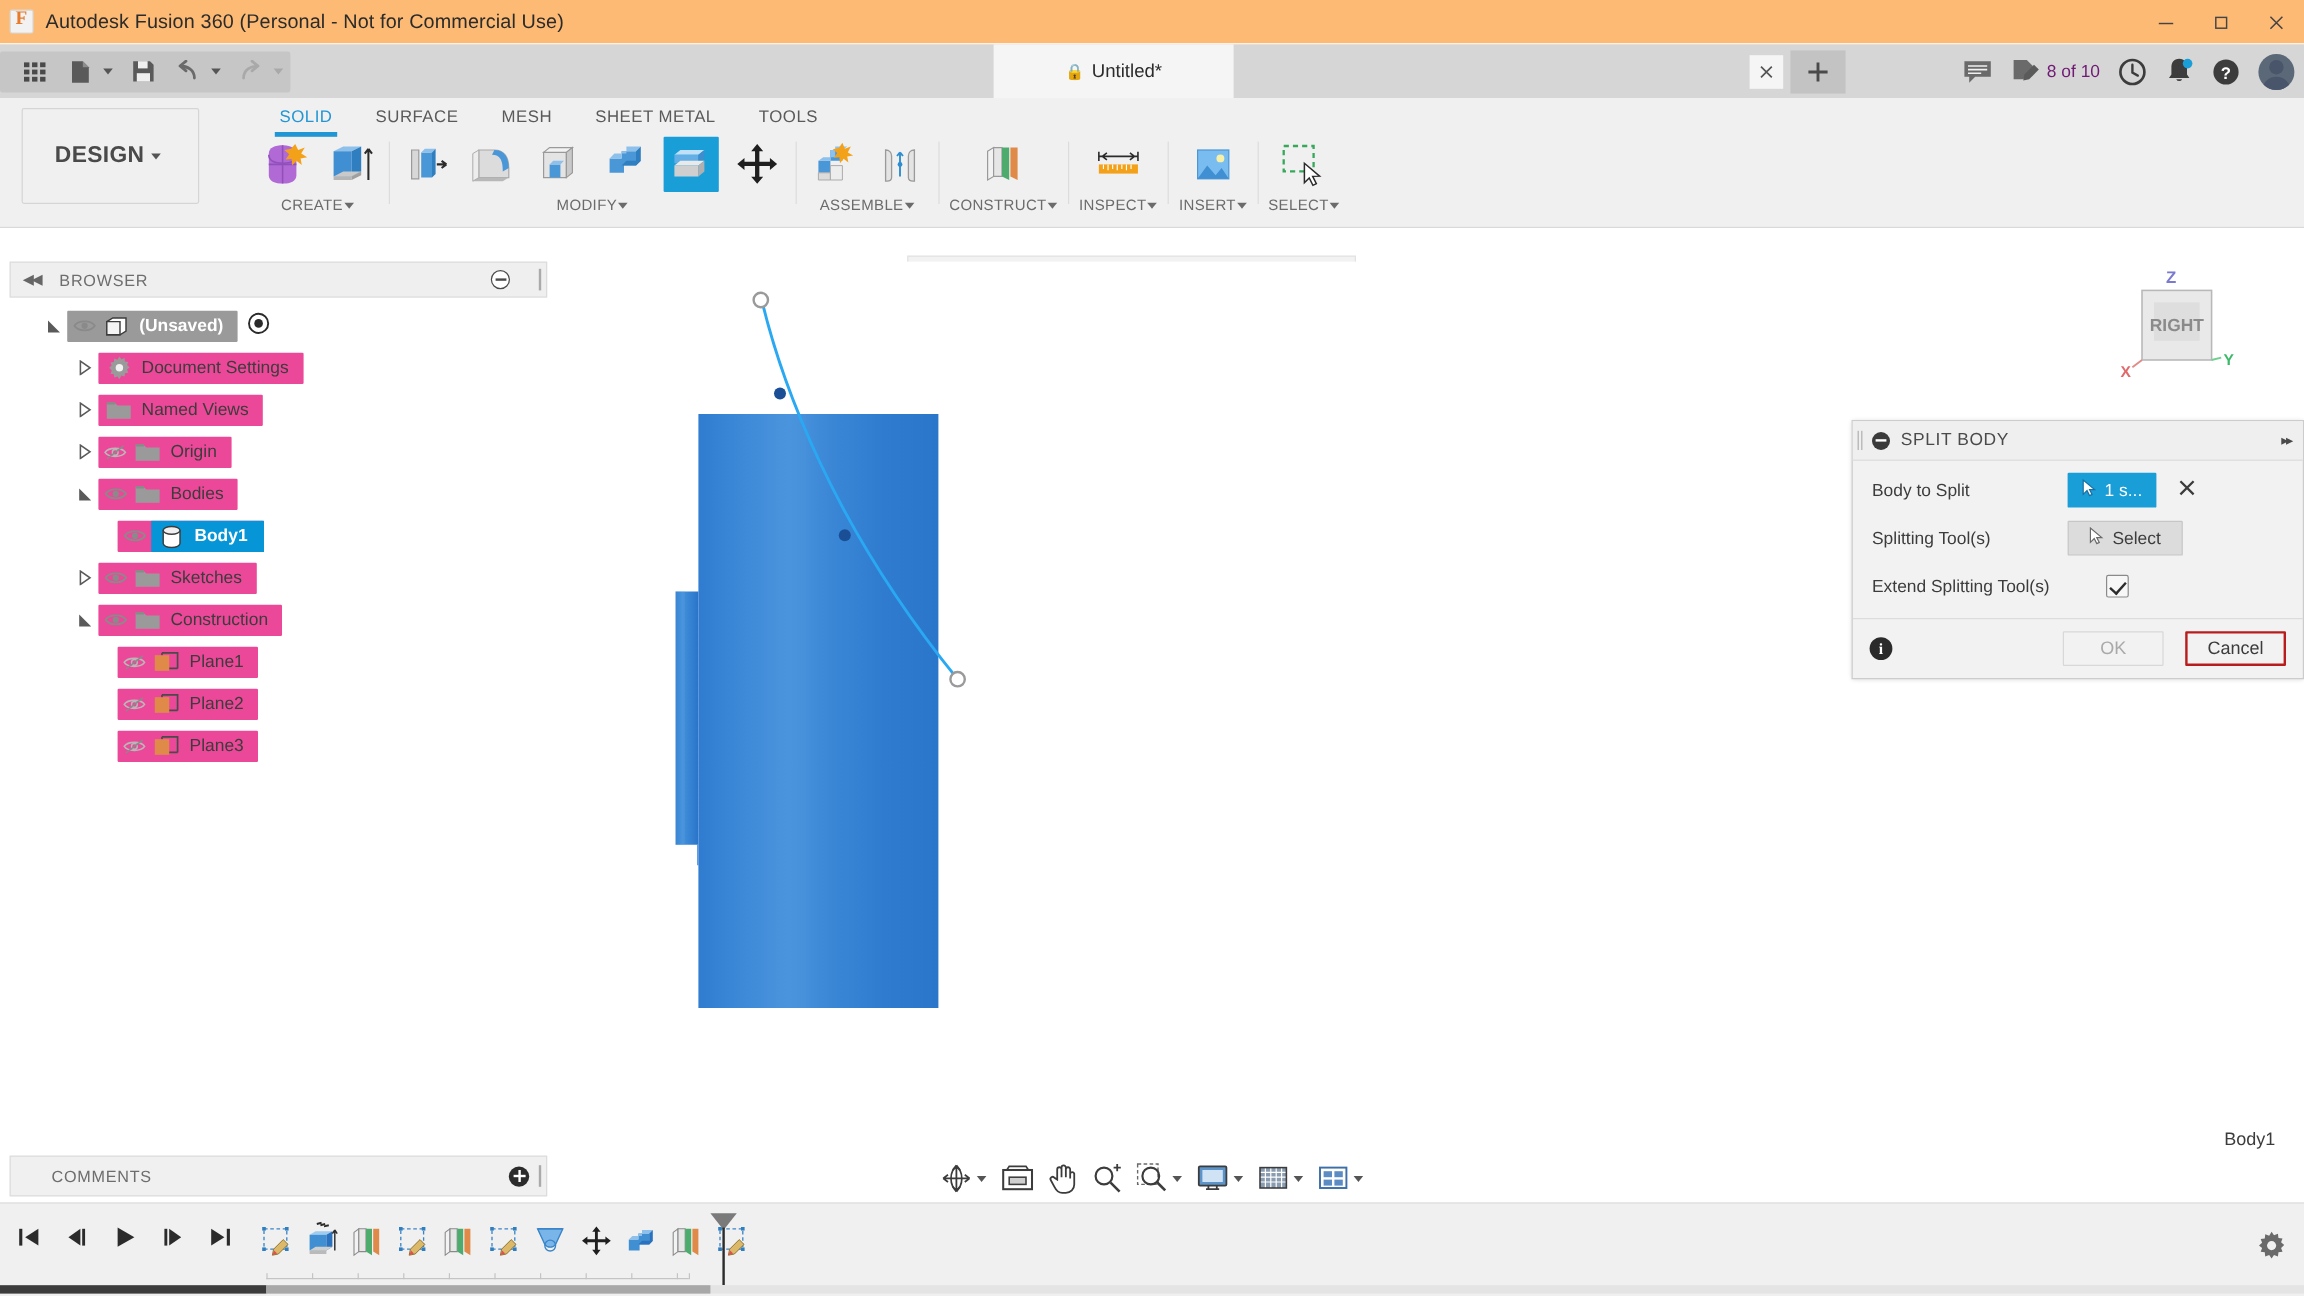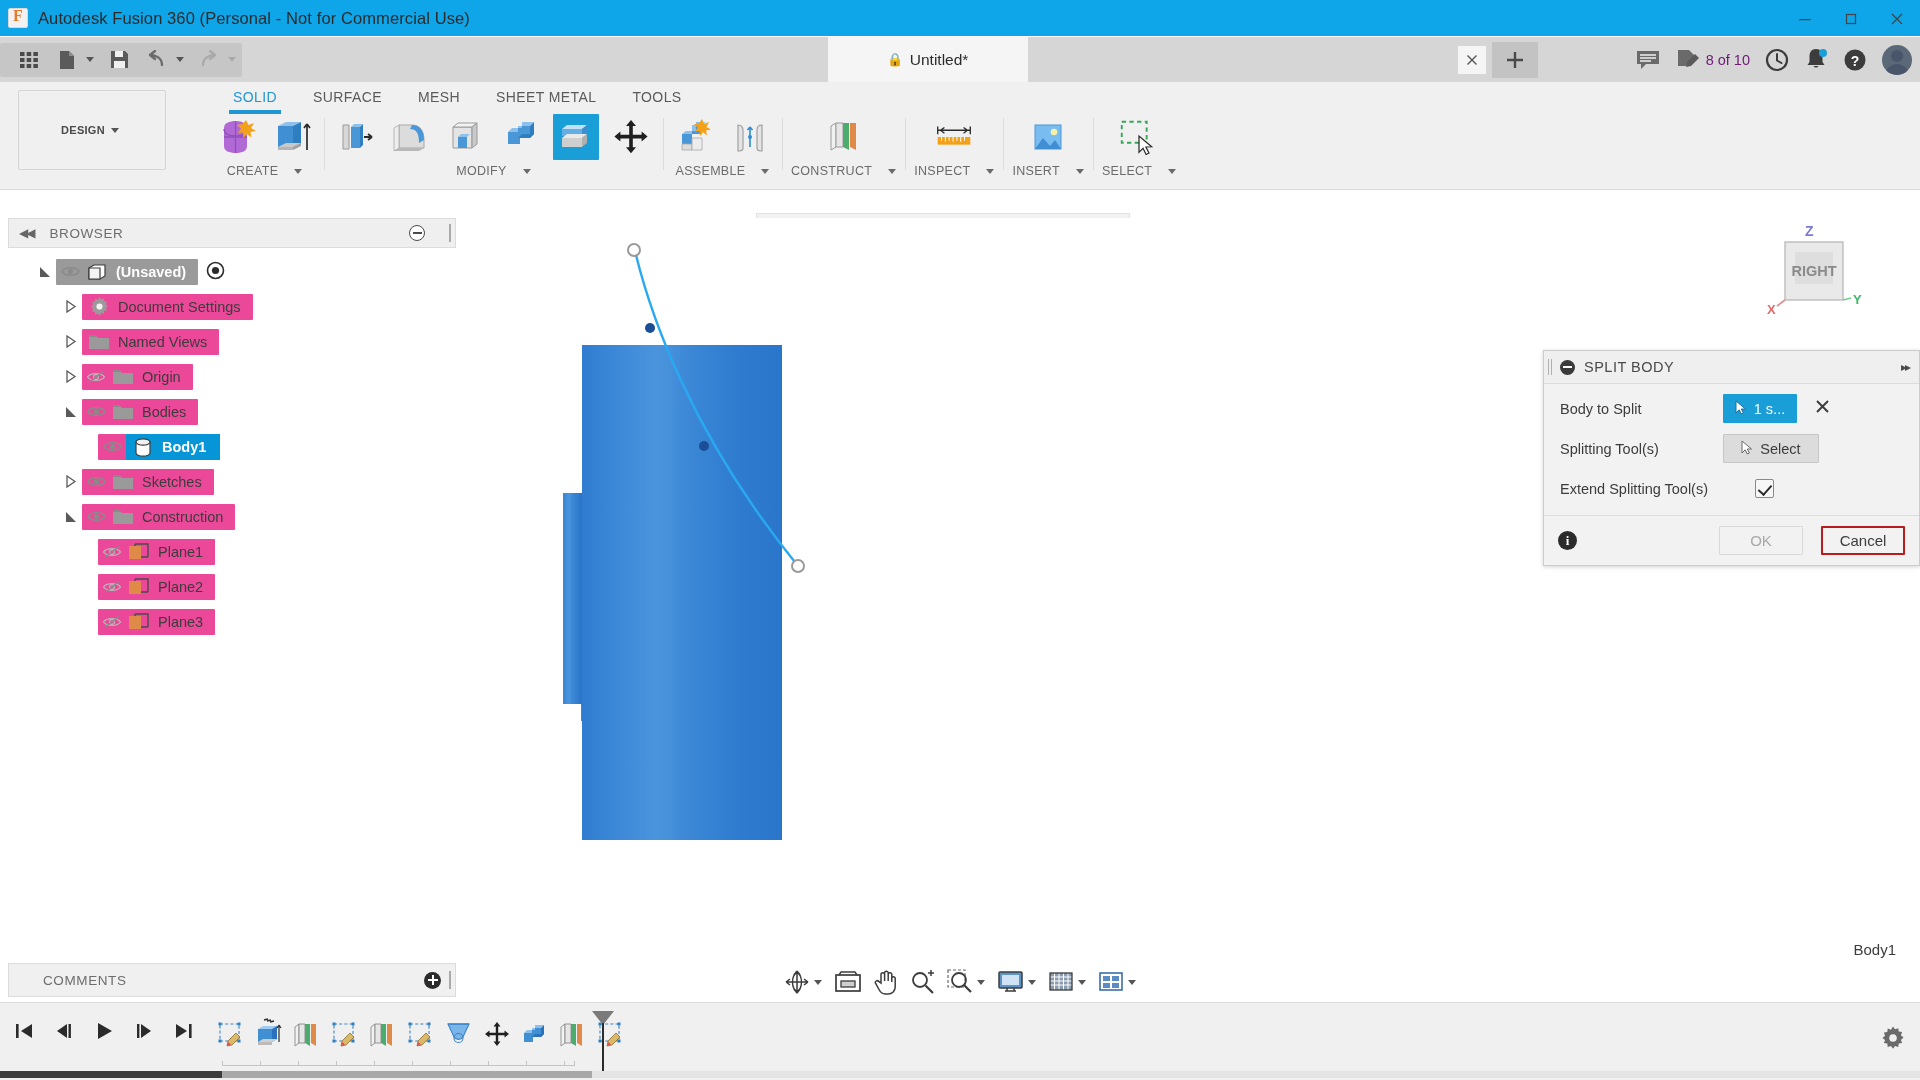--- a/index.html
+++ b/index.html
@@ -12,7 +12,7 @@
   }
   
   #titlebar{
-    height:37px; background:#0ea5e9; display:flex; align-items:center;
+    height:37px; background:#fdba74; display:flex; align-items:center;
     border-bottom:1px solid #ffffff; position:relative;
   }
   #app-logo{

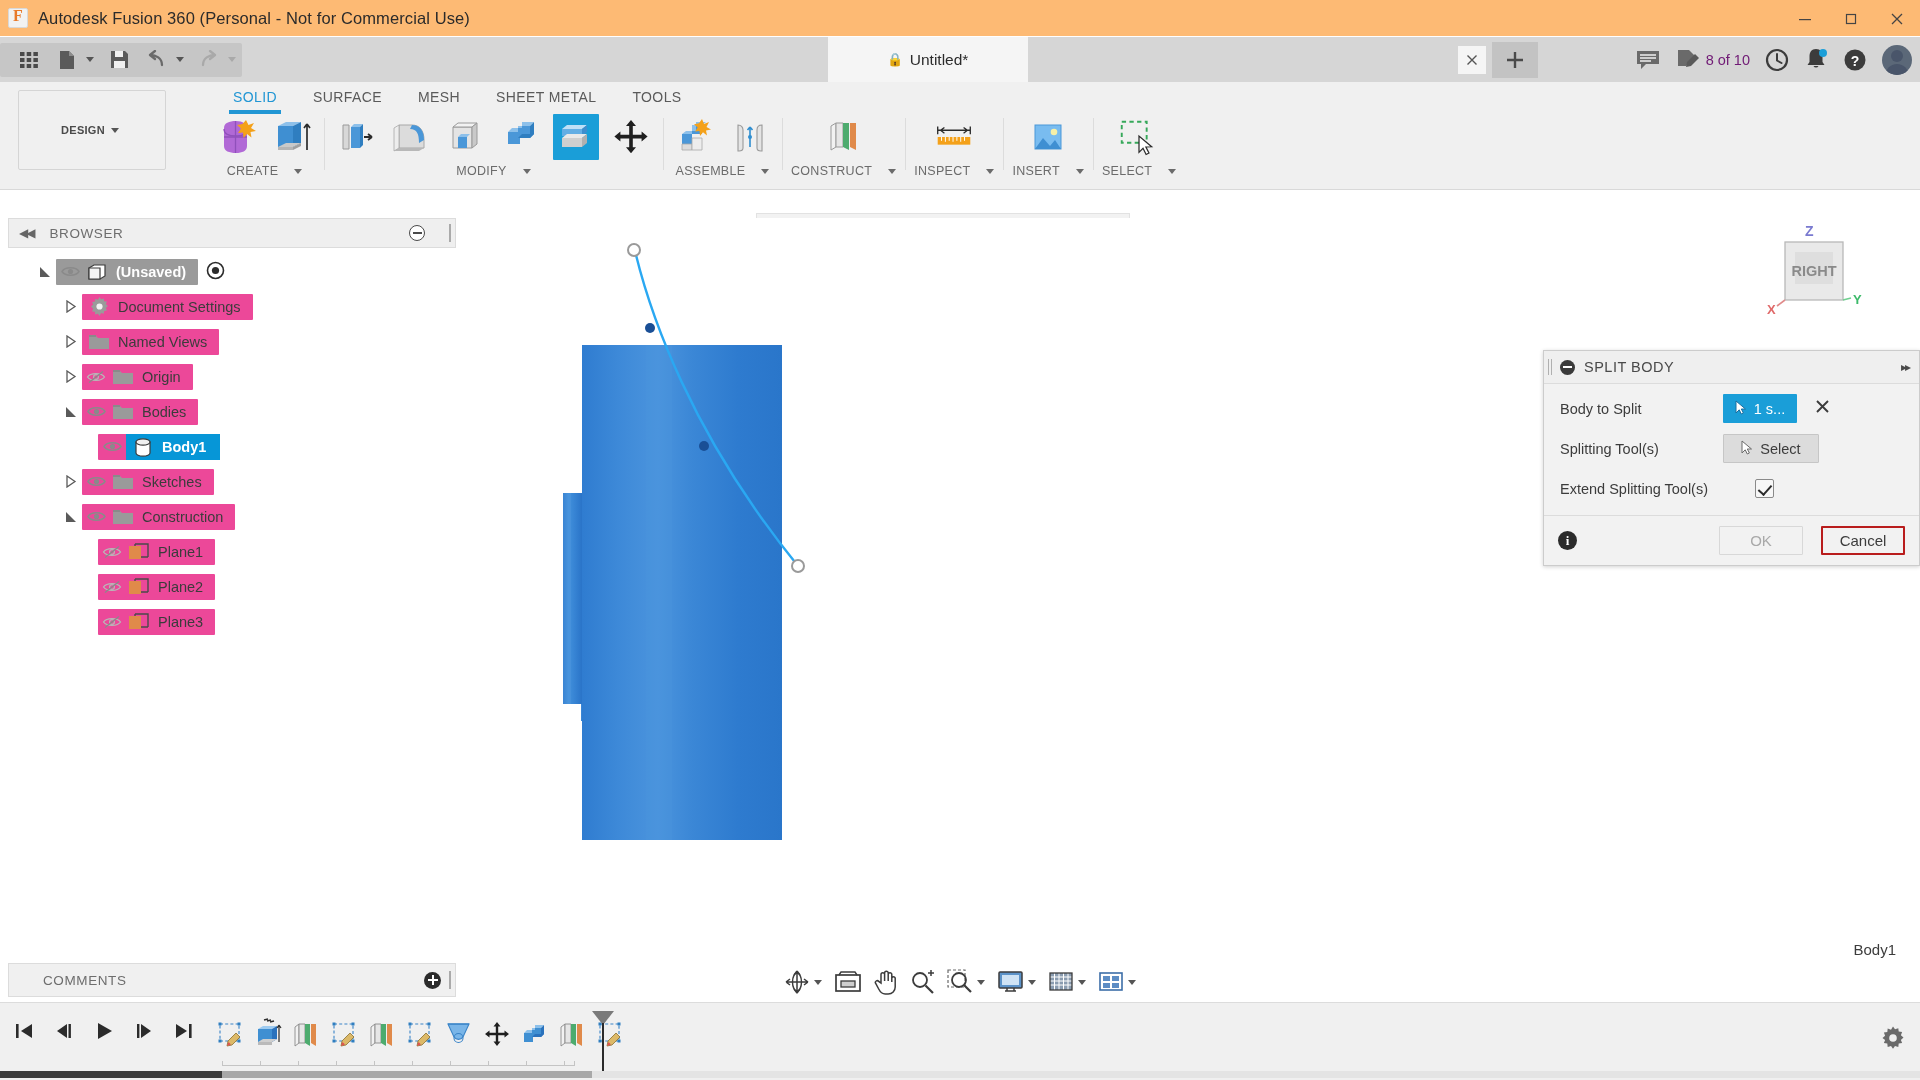--- a/index.html
+++ b/index.html
@@ -60,7 +60,7 @@
      border-bottom:1px solid #d9d9d9;}
   #designbox{width:148px;height:80px;margin:8px 0 0 18px;border:1px solid #d5d5d5;background:#f0f0f0;
      display:flex;align-items:center;justify-content:center;border-radius:2px;}
-  #designbox span{font-size:11px;color:#4a4a4a;font-weight:bold;letter-spacing:.3px;}
+  #designbox span{font-size:19px;color:#4a4a4a;font-weight:bold;letter-spacing:.3px;}
   #ribtabs{position:absolute;left:215px;top:2px;display:flex;gap:0;}
   .ribtab{font-size:14px;color:#5a5a5a;padding:5px 18px 6px 18px;letter-spacing:.4px;position:relative;}
   .ribtab.active{color:#2196d4;}

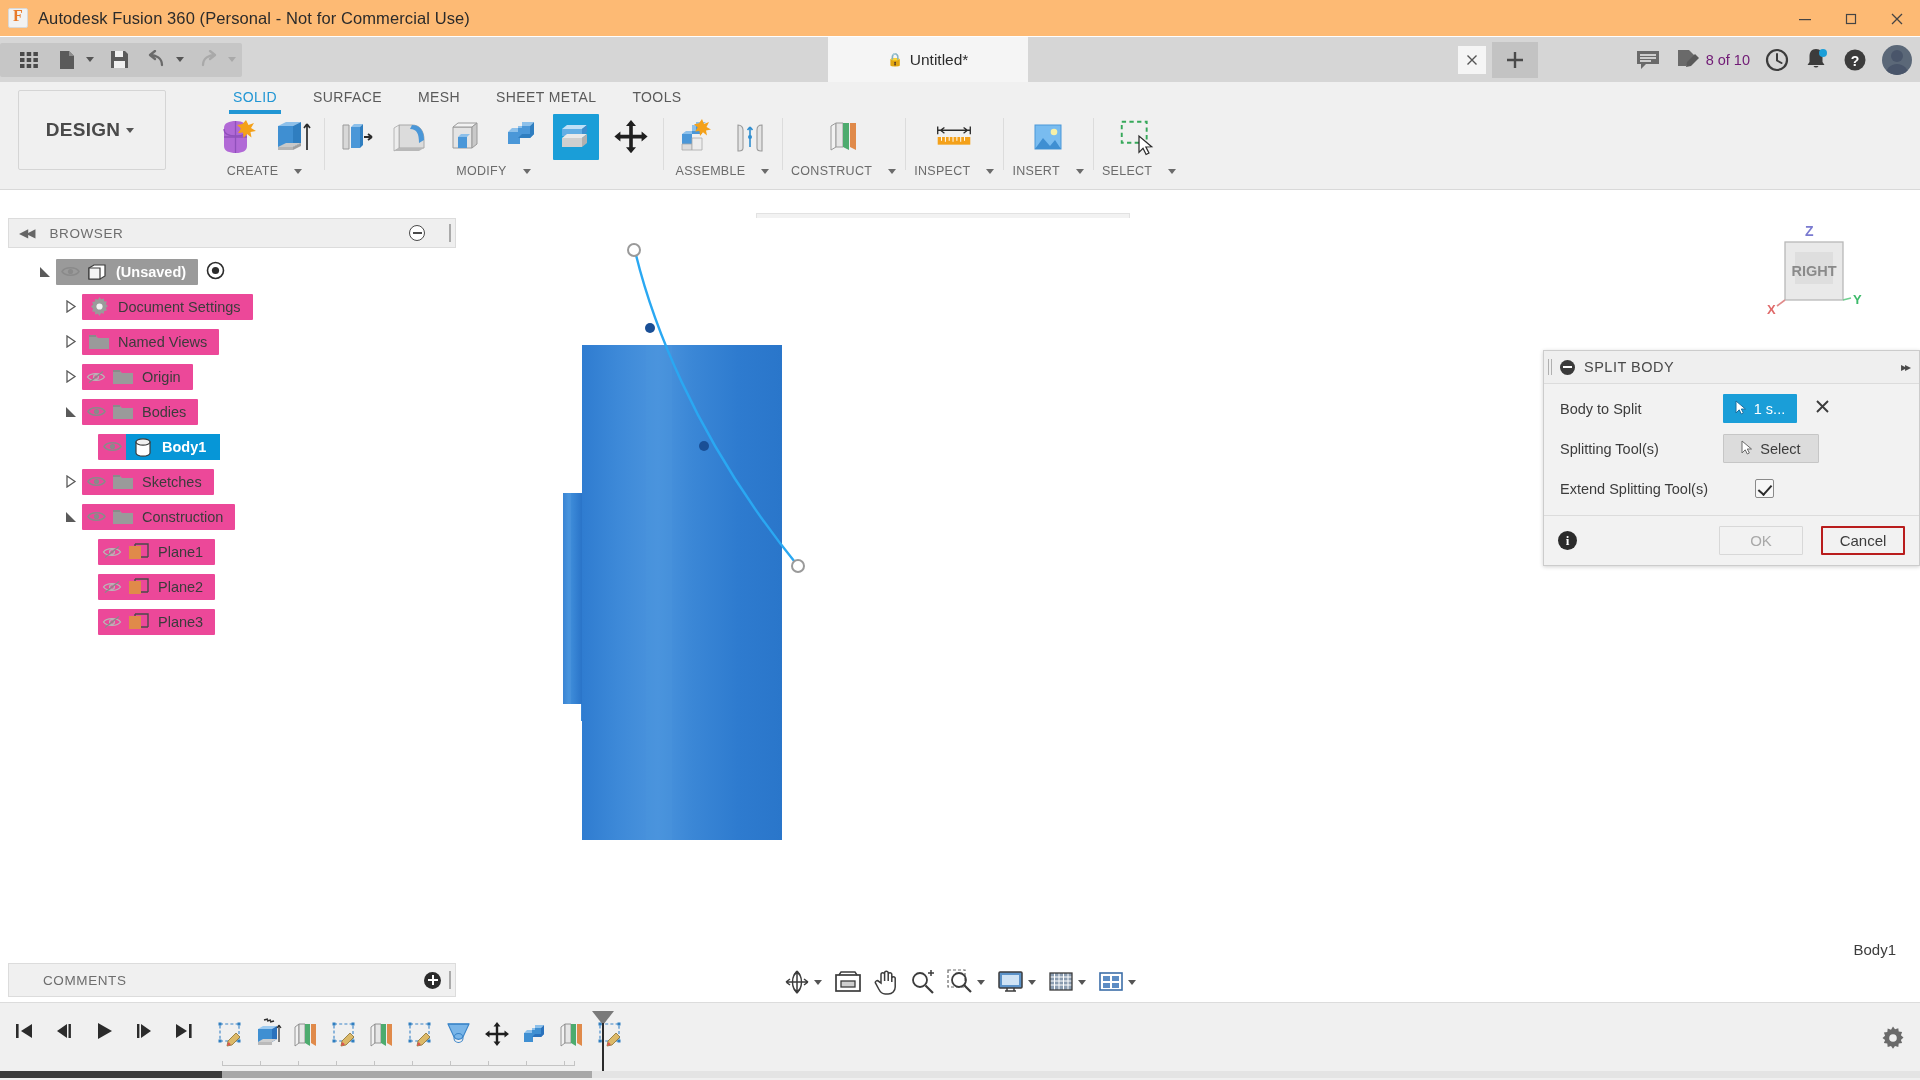--- a/index.html
+++ b/index.html
@@ -69,7 +69,7 @@
   .rgroup{display:flex;flex-direction:column;align-items:center;padding:0 9px;height:76px;position:relative;}
   .rgroup + .rgroup::before{content:"";position:absolute;left:0;top:8px;bottom:16px;width:1px;background:#dcdcdc;}
   .ricons{display:flex;align-items:center;gap:9px;height:54px;}
-  .rlabel{font-size:12.5px;color:#6b6b6b;letter-spacing:.3px;display:flex;align-items:center;gap:16px;}
+  .rlabel{font-size:12.5px;color:#6b6b6b;letter-spacing:.3px;display:flex;align-items:center;gap:1px;}
   .rlabel .c{width:0;height:0;border-left:4px solid transparent;border-right:4px solid transparent;border-top:5px solid #6b6b6b;}
   .ico{width:46px;height:46px;position:relative;display:flex;align-items:center;justify-content:center;}
   .ico svg{display:block;}

